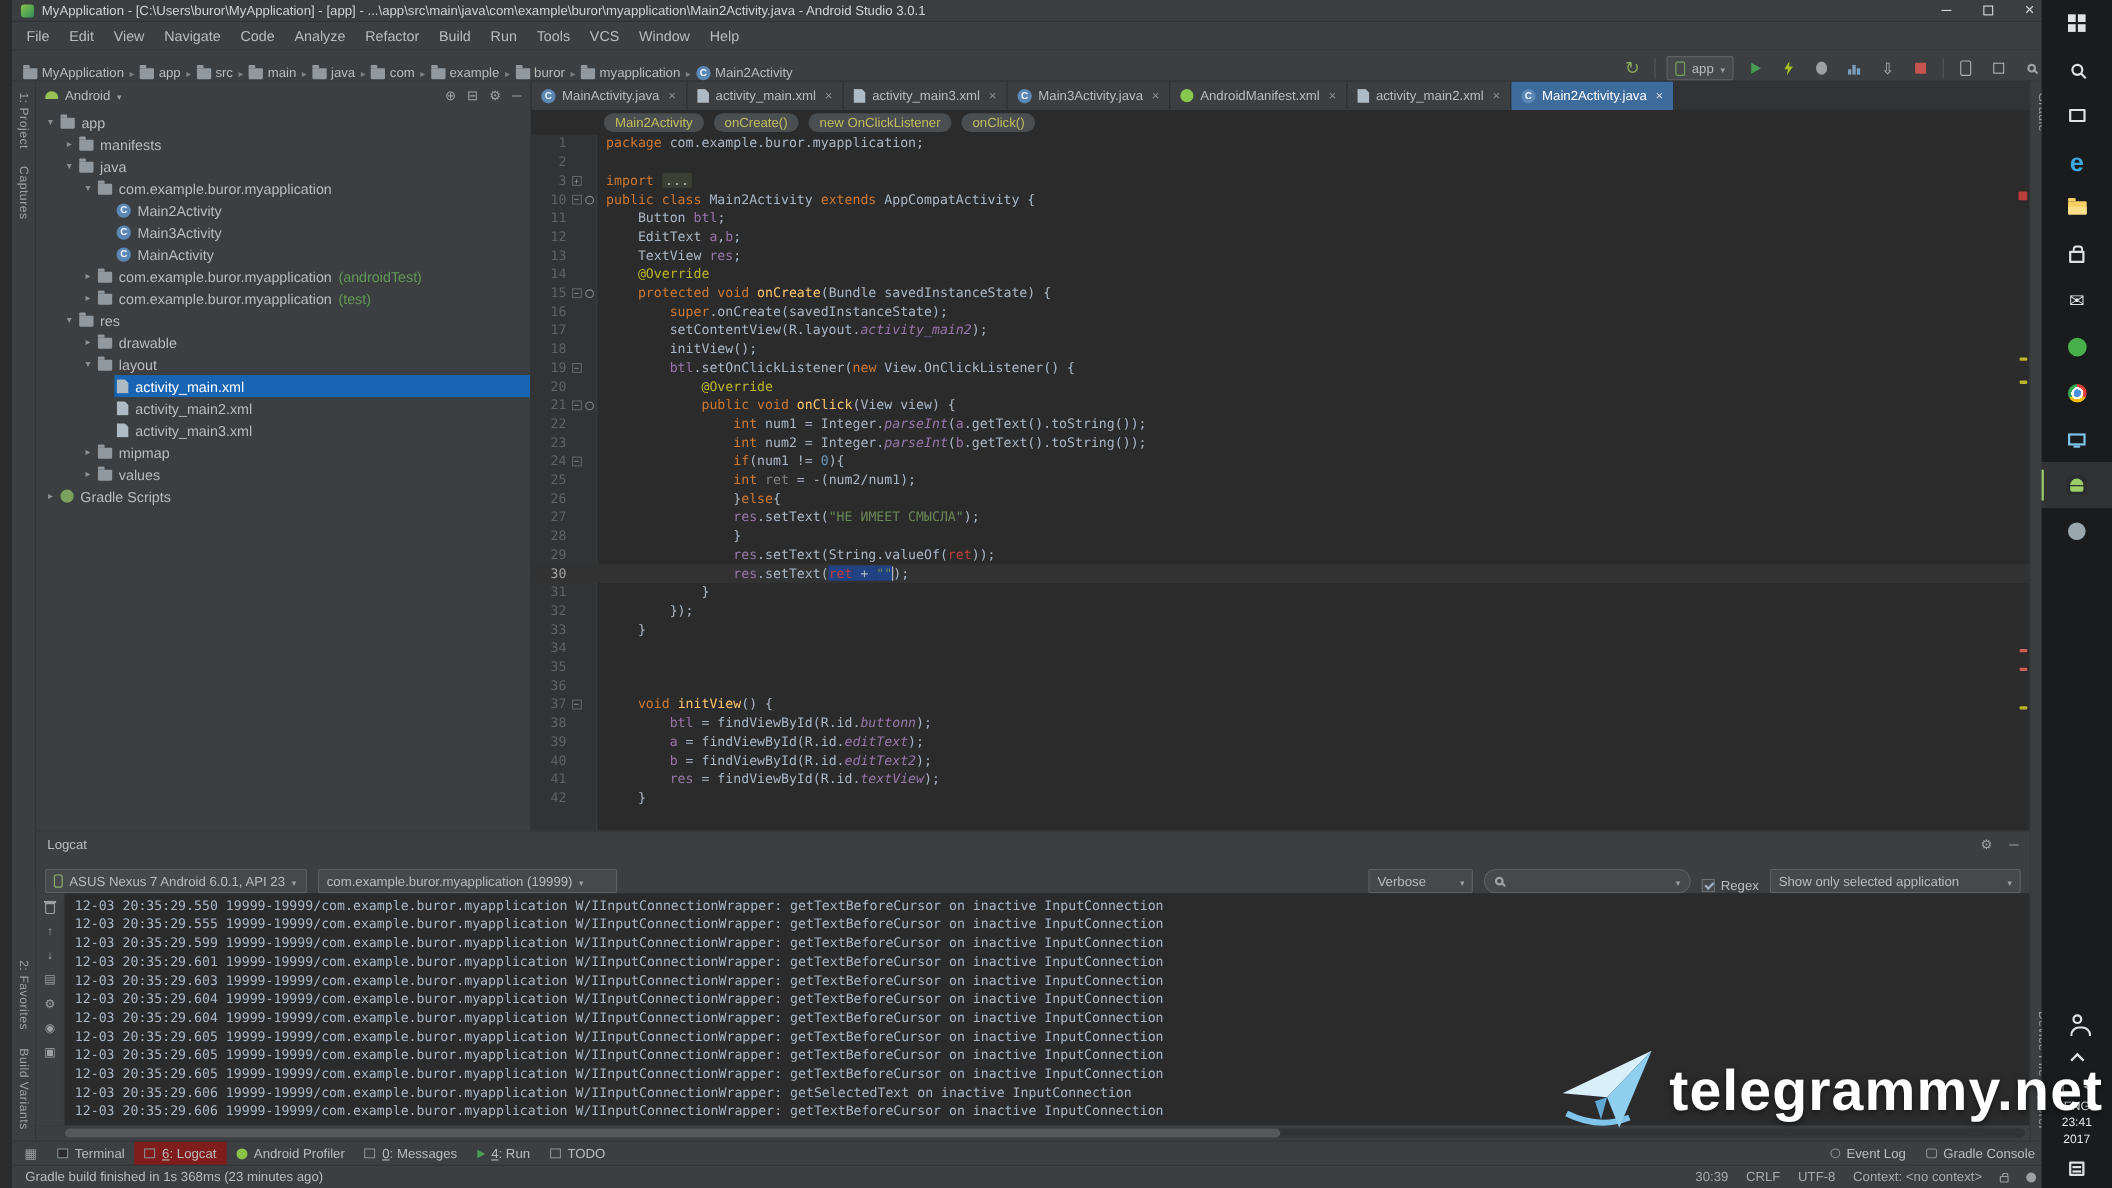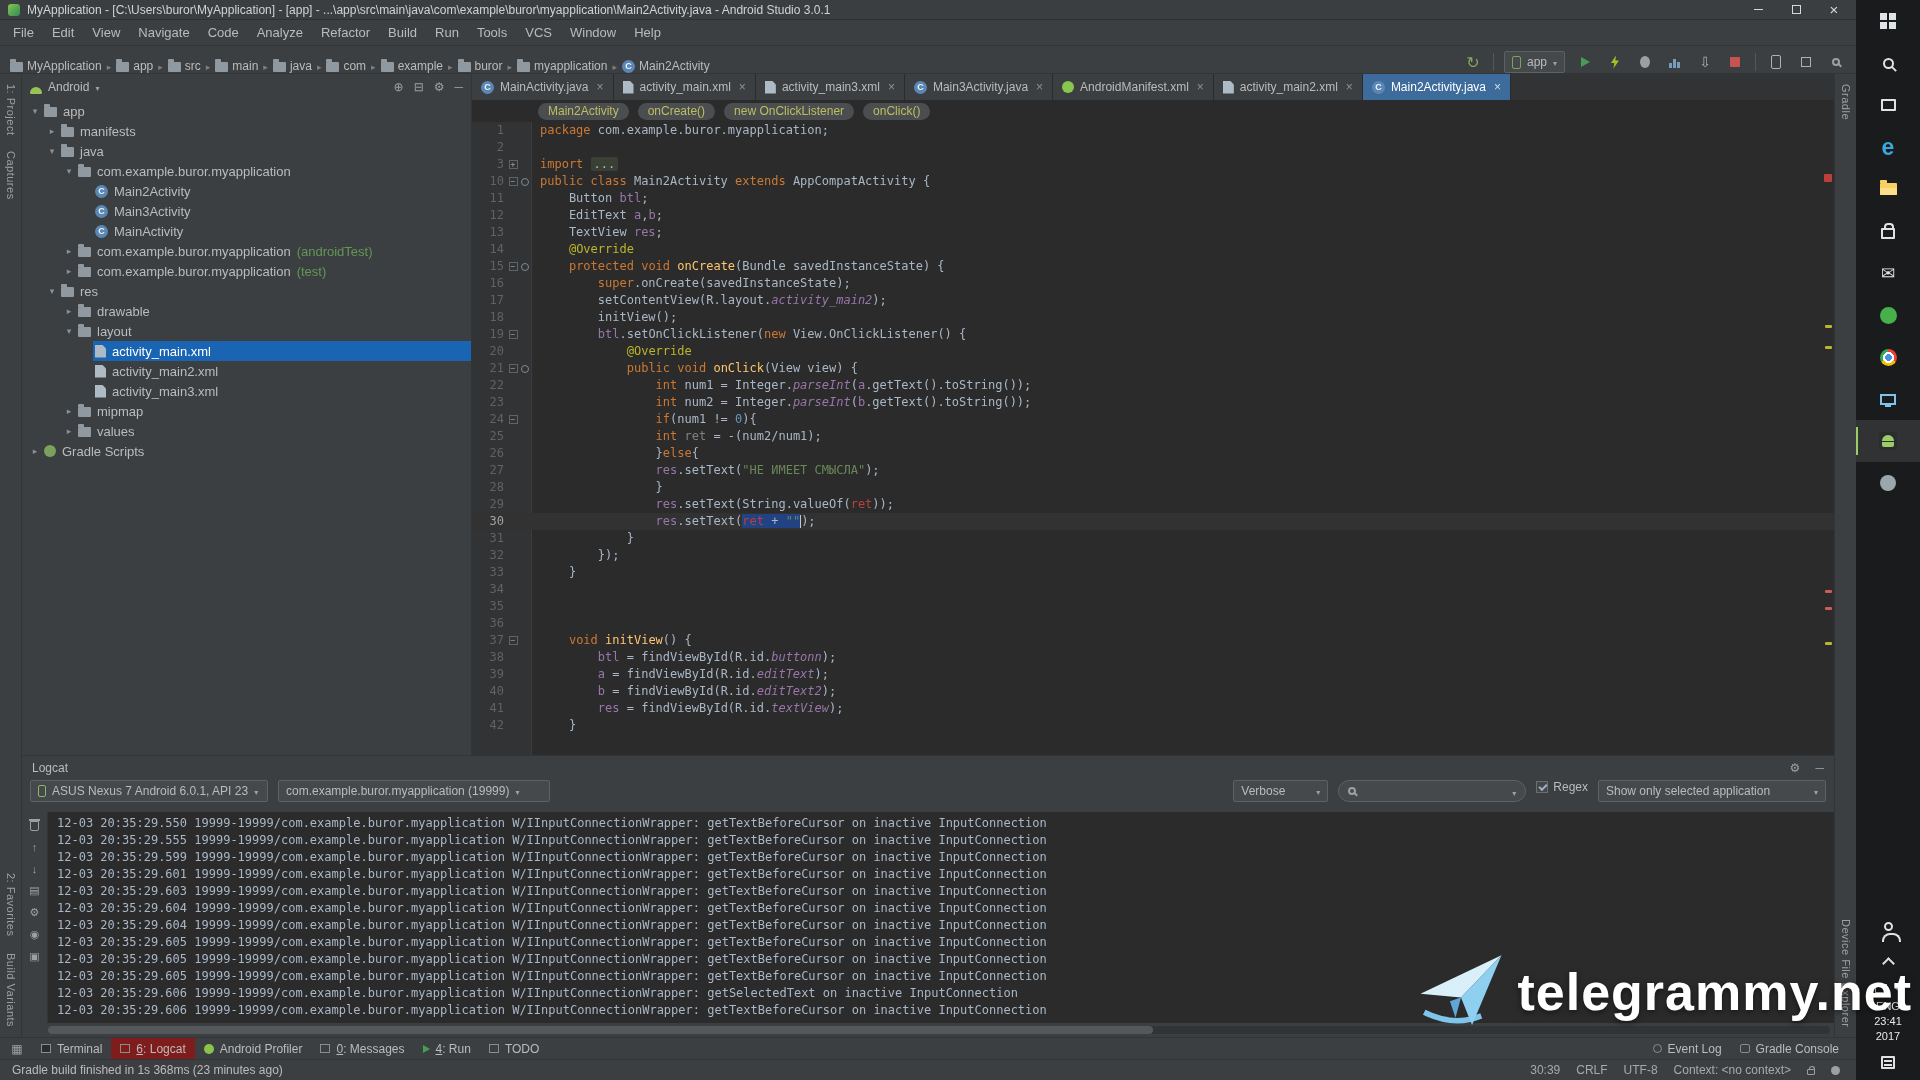--- a/index.html
+++ b/index.html
@@ -5,7 +5,7 @@
   *{margin:0;padding:0;box-sizing:border-box}
   html,body{width:1920px;height:1080px;overflow:hidden;background:#1a1a1a;font-family:"Liberation Sans",sans-serif}
   .screen{position:relative;width:1920px;height:1080px;background:#2b2b2b;overflow:hidden}
-  .ide{position:absolute;left:0;top:0;width:1856px;height:1080px;background:#3c3f41}
+  .ide{position:absolute;left:11px;top:0;width:1856px;height:1080px;background:#3c3f41}
 
   
   .titlebar{position:absolute;left:0;top:0;width:100%;height:20px;background:#3b3e40;border-bottom:1px solid #2f3234;display:flex;align-items:center;gap:7px;padding:0 8px}

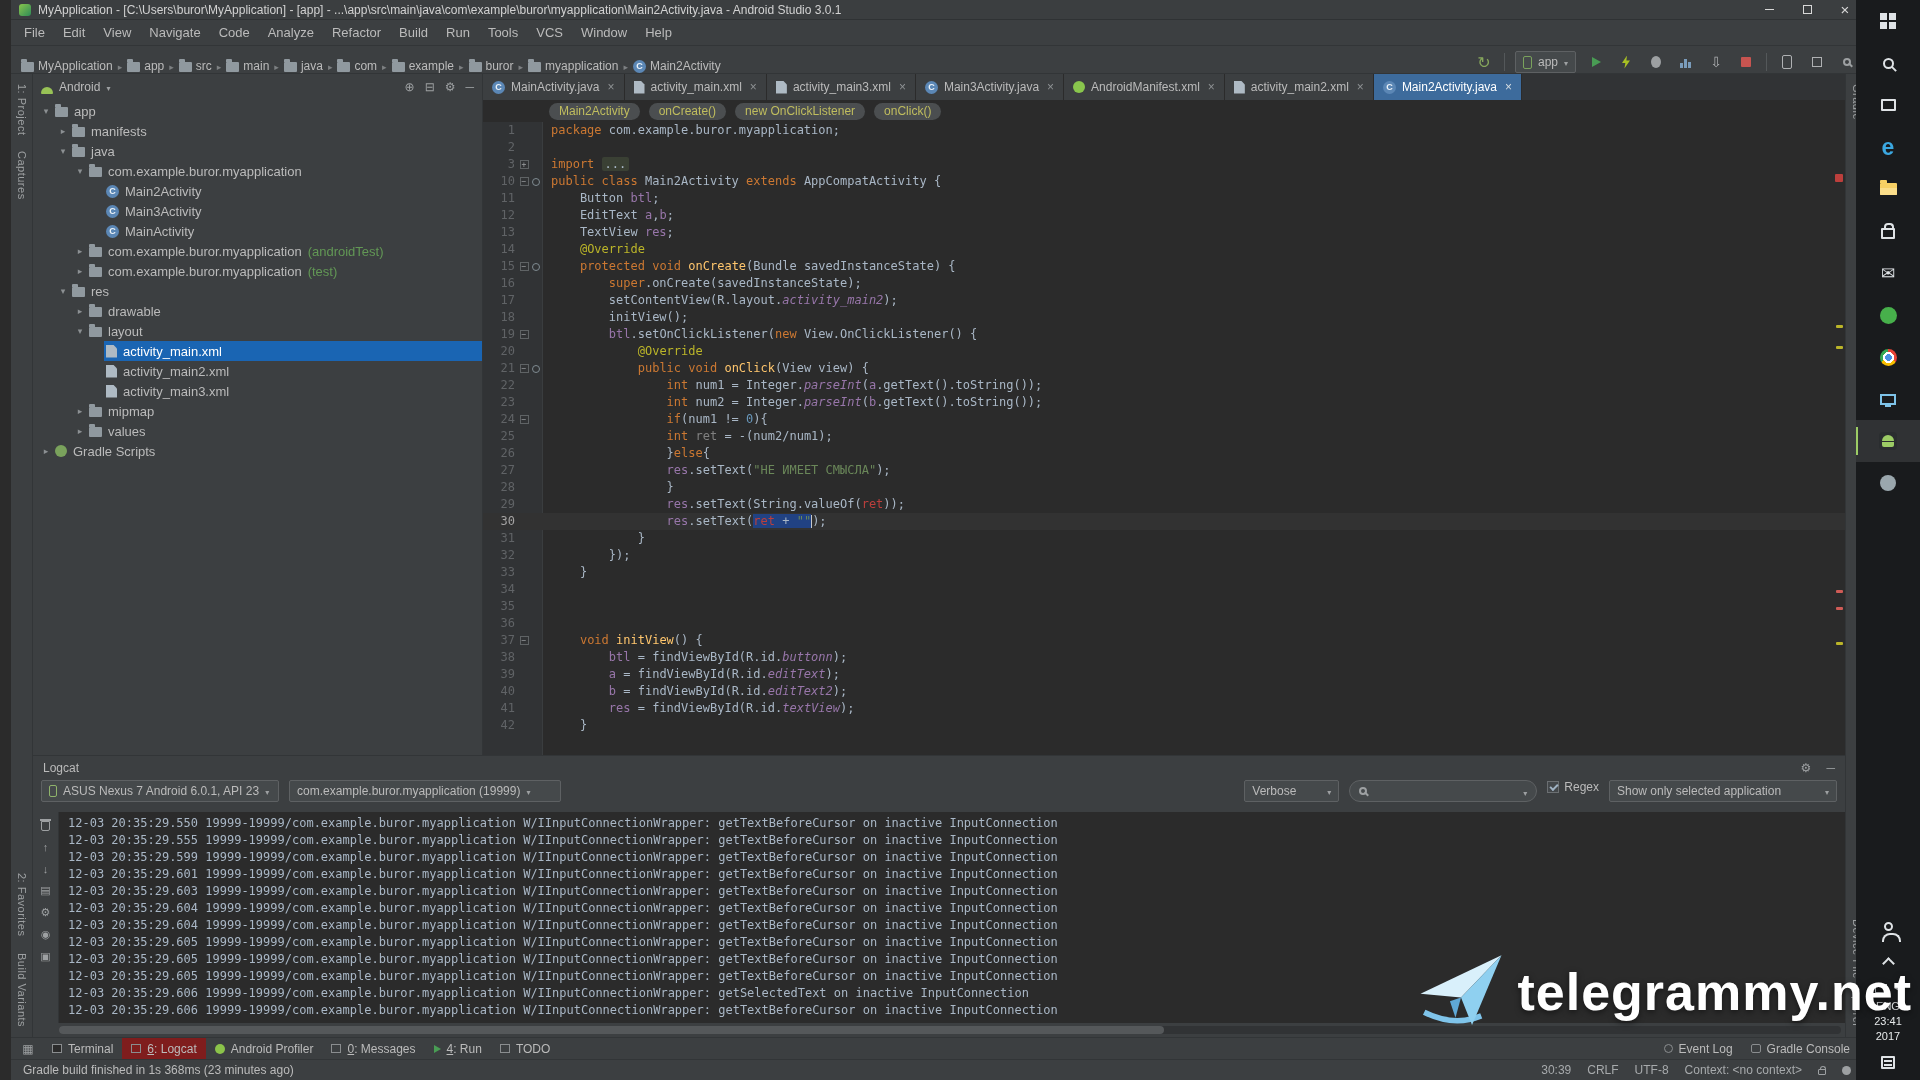--- a/index.html
+++ b/index.html
@@ -55,7 +55,7 @@
   
   .project{position:absolute;left:22px;top:0;width:450px;height:681px;background:#3c3f41;border-right:1px solid #323537;overflow:hidden}
   .project-header{height:25px;display:flex;align-items:center;justify-content:space-between;padding:0 8px;font-size:12px;color:#bbbbbb}
-  .proj-sel{display:flex;align-items:flex-end;gap:6px}
+  .proj-sel{display:flex;align-items:flex-start;gap:6px}
   .ph-icons{display:flex;align-items:center}
   .ph-ic{color:#9da0a2;font-size:12px;margin-left:10px}
   .tree{padding-top:2px}

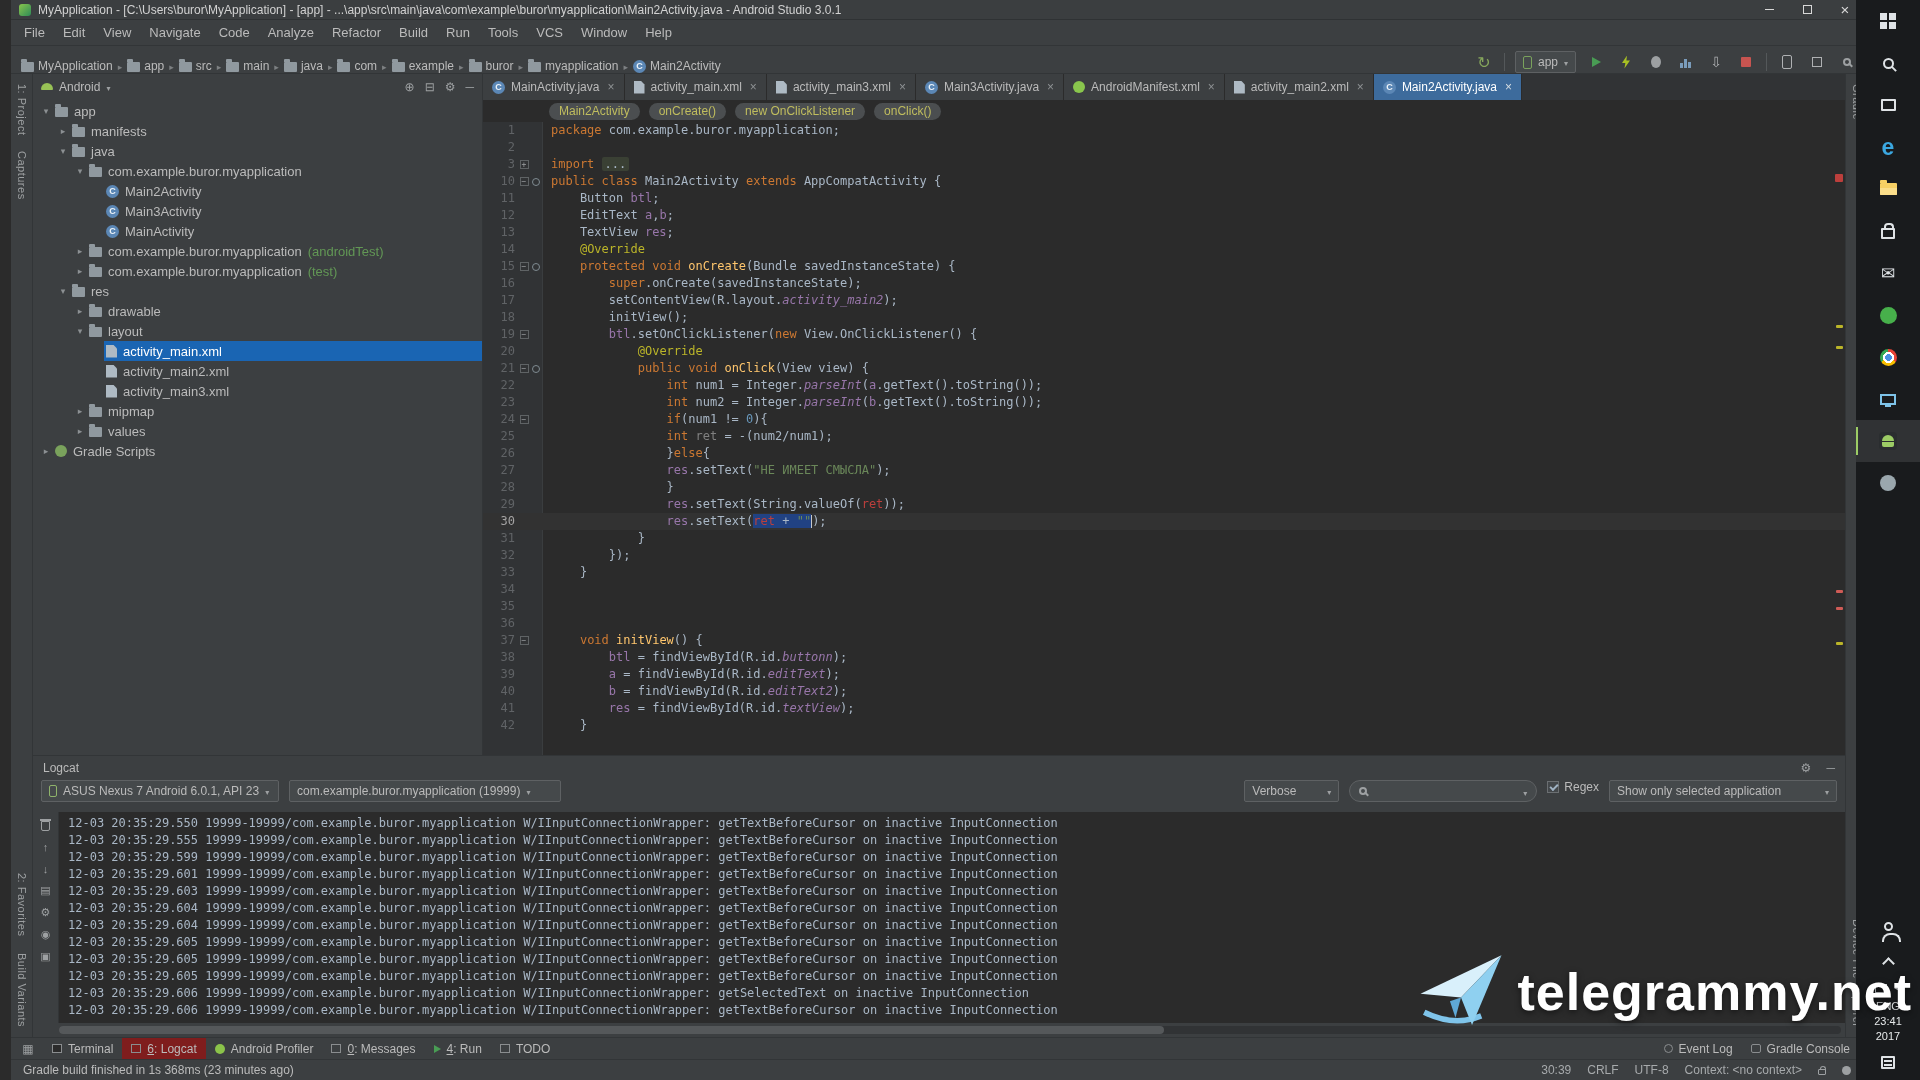--- a/index.html
+++ b/index.html
@@ -111,7 +111,7 @@
   .logcat{position:absolute;left:22px;top:681px;width:1812px;height:282px;background:#3c3f41;border-top:1px solid #323537}
   .lc-title{height:24px;display:flex;align-items:center;justify-content:space-between;padding:0 10px;font-size:12px;color:#bbbbbb}
   .lc-title-icons span{margin-left:12px;color:#9da0a2;font-size:12px}
-  .lc-toolbar{height:32px;display:flex;align-items:flex-start;gap:10px;padding:0 8px}
+  .lc-toolbar{height:32px;display:flex;align-items:flex-end;gap:10px;padding:0 8px}
   .combo-label{white-space:nowrap;overflow:hidden;text-overflow:ellipsis}
   .w-dev{width:238px}.w-proc{width:272px}.w-level{width:95px;justify-content:space-between}.w-filter{width:228px;justify-content:space-between}
   .searchbox{display:flex;align-items:center;gap:6px;width:188px;height:22px;background:#45494b;border:1px solid #5e6163;border-radius:11px;padding:0 9px}

